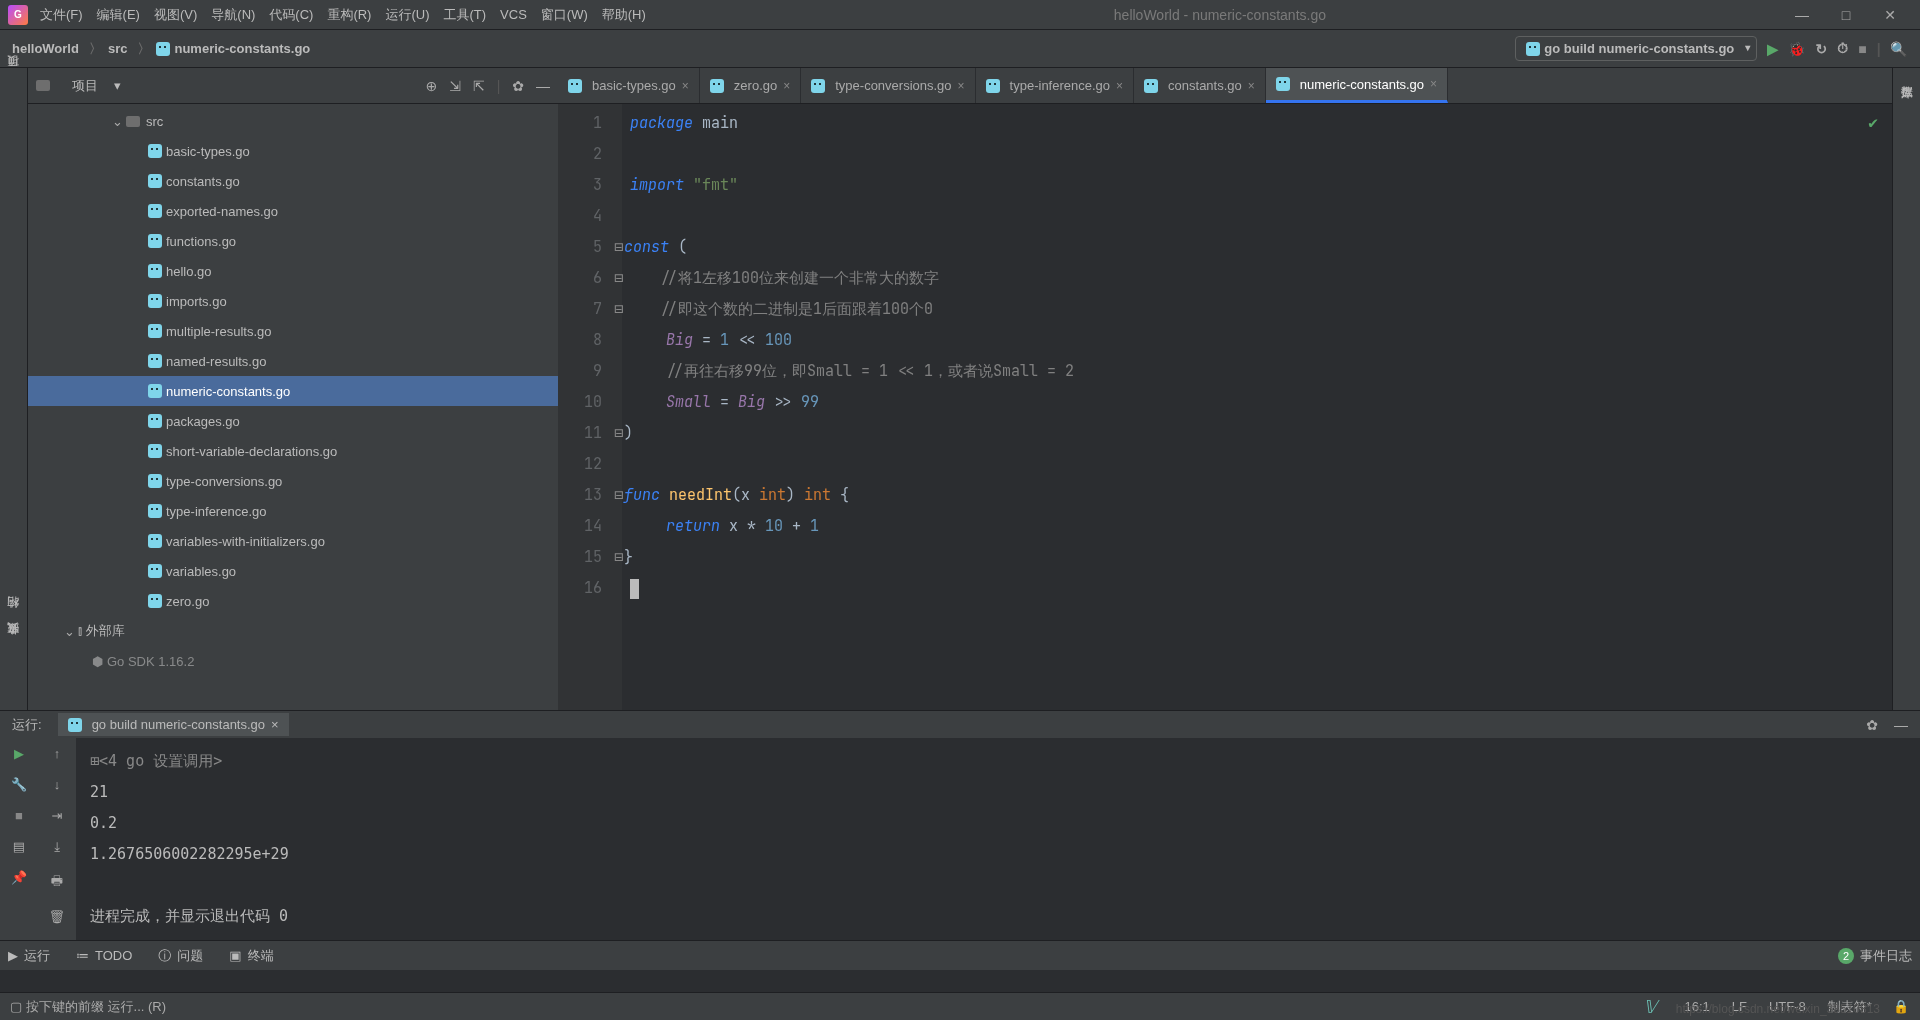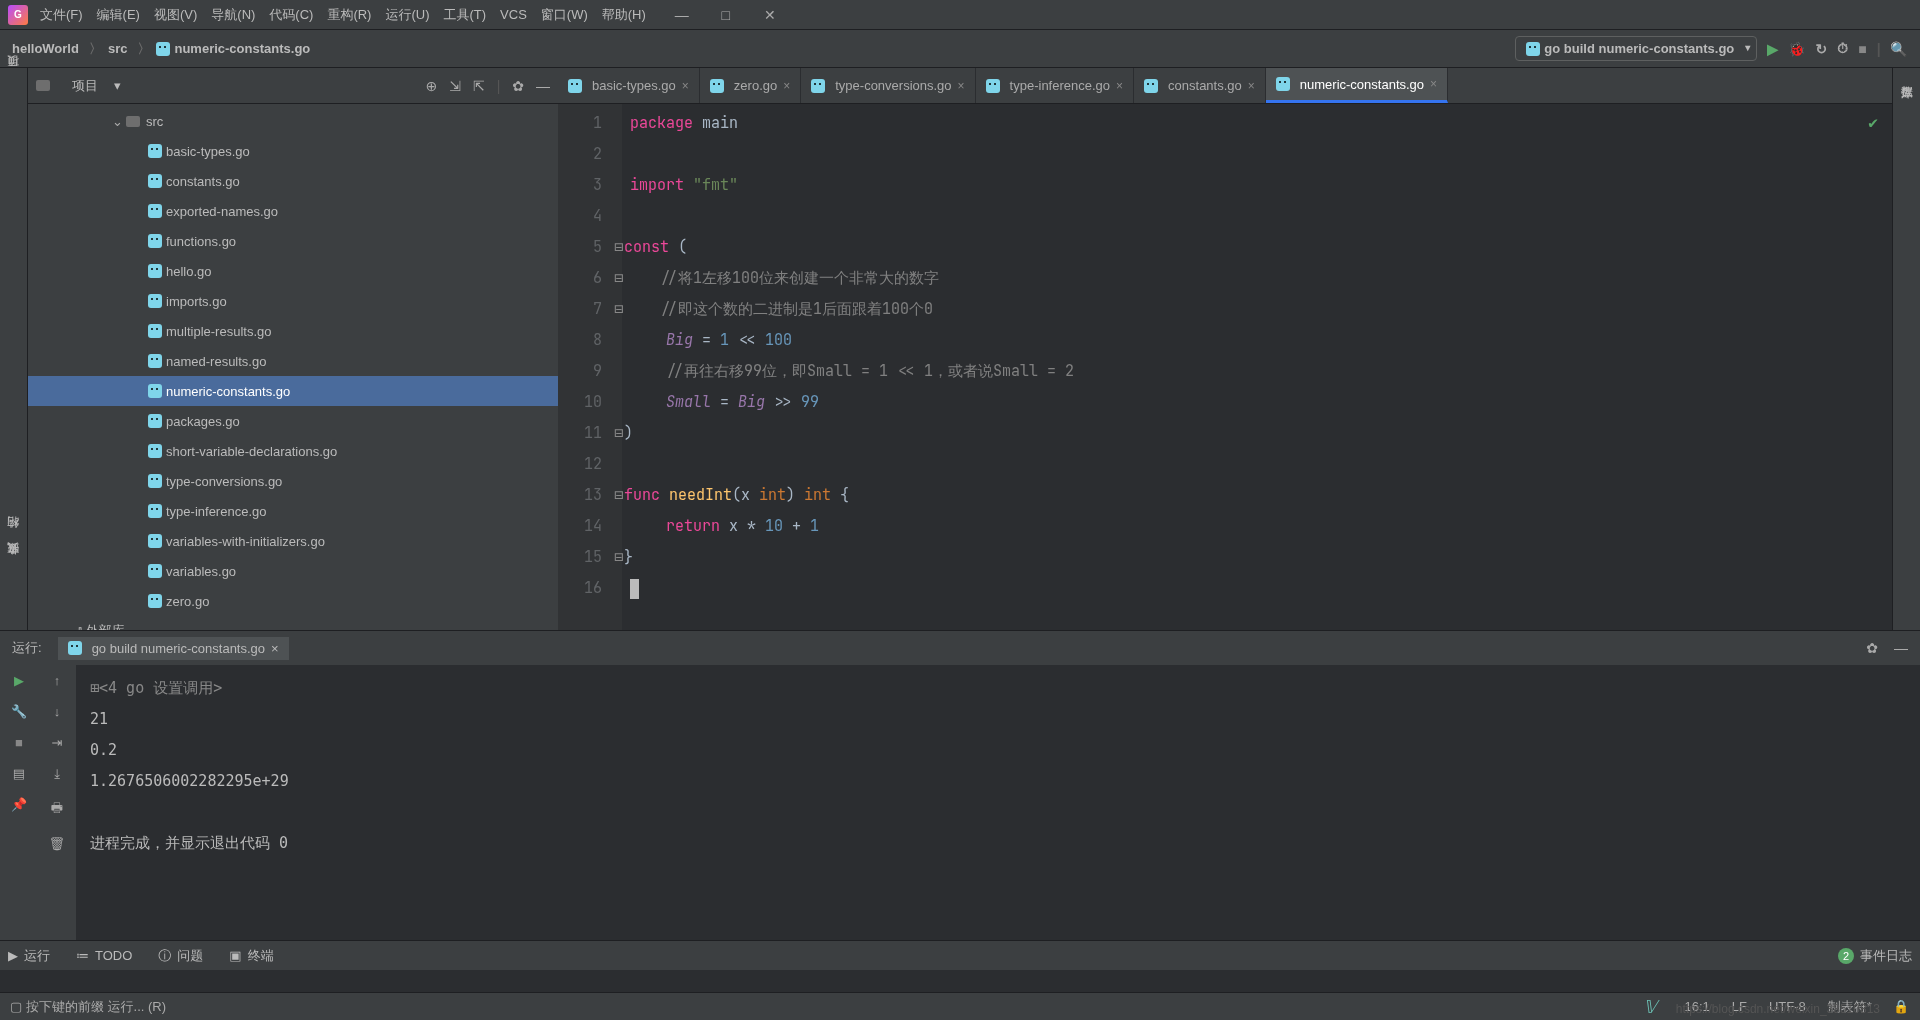--- a/index.html
+++ b/index.html
@@ -271,6 +271,7 @@
   <span class="menu-item">VCS</span>
   <span class="menu-item">窗口(W)</span>
   <span class="menu-item">帮助(H)</span>
+  <span class="title-text">helloWorld - numeric-constants.go</span>
   <span class="winbtn">—</span>
   <span class="winbtn">□</span>
   <span class="winbtn">✕</span>

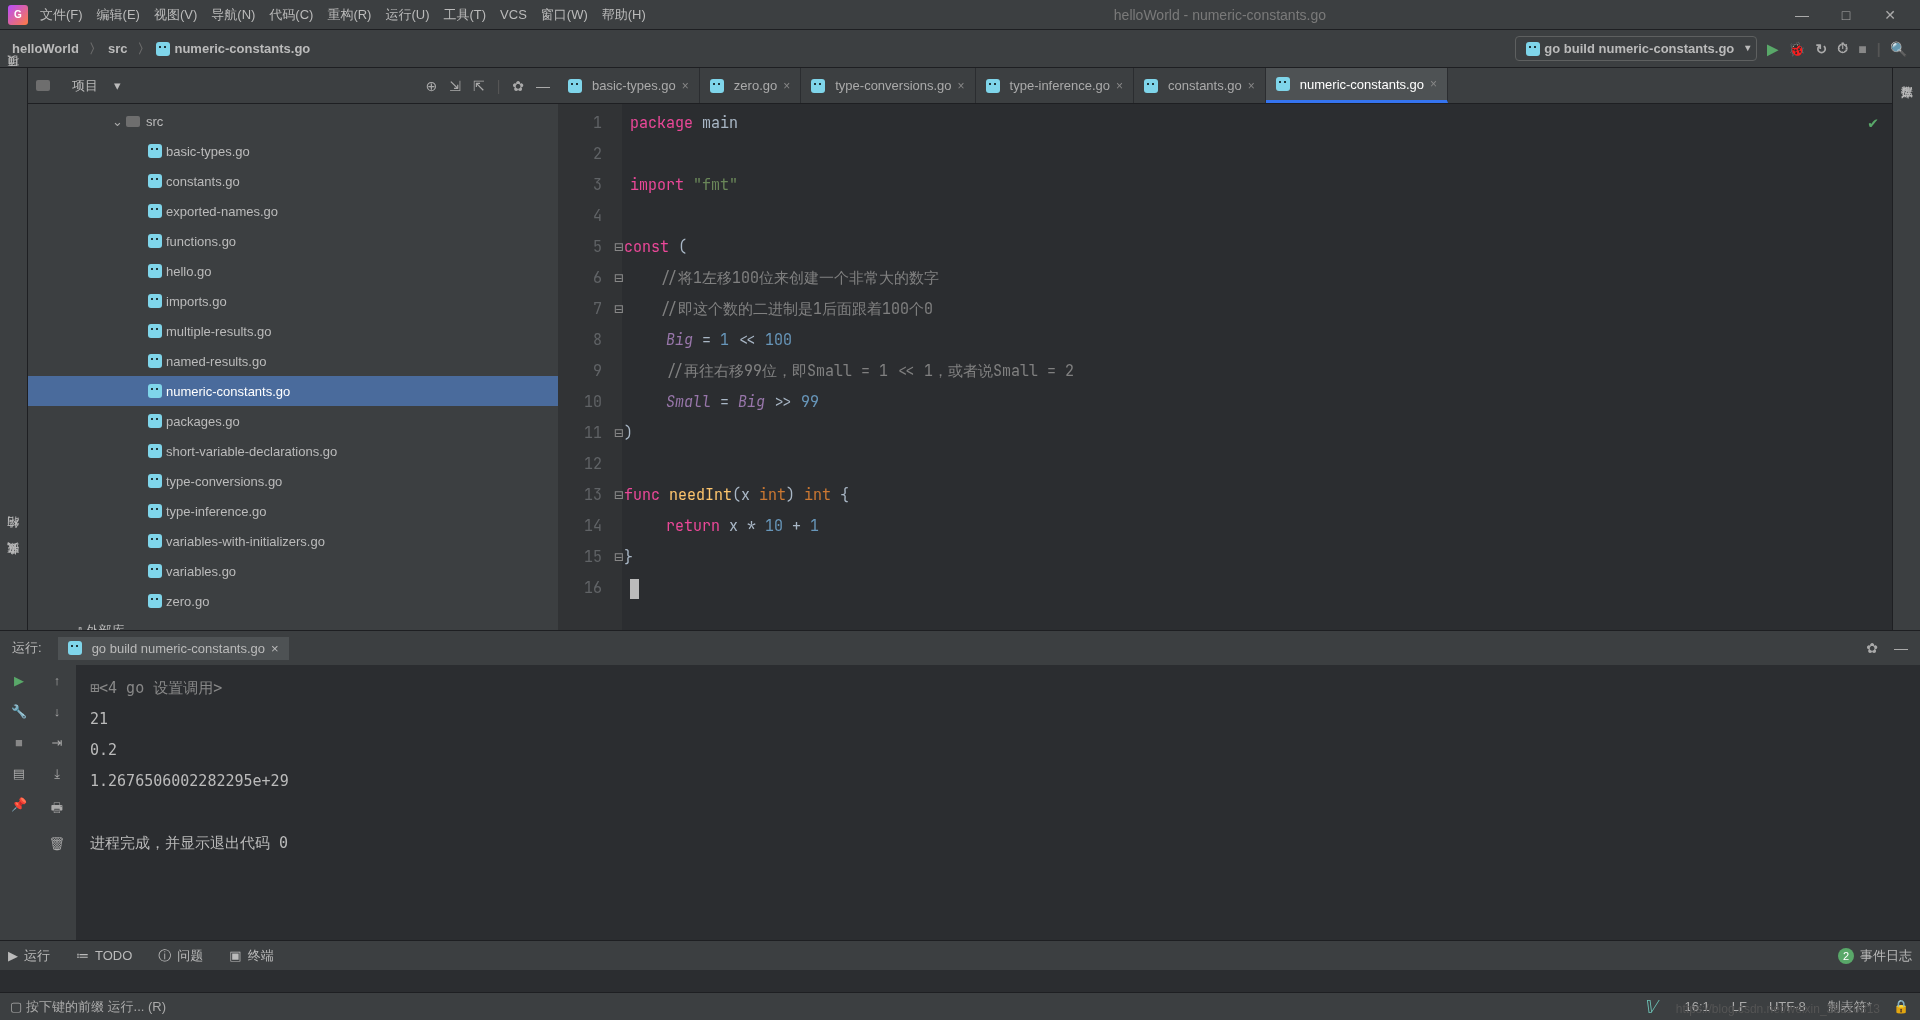--- a/index.html
+++ b/index.html
@@ -171,7 +171,7 @@
   color:#a9b7c6;
 }
 .code div { height:31px; line-height:31px;}
-.kw { color:#ec4899;}
+.kw { color:#3b82f6;font-style:italic;}
 .str { color:#6a8759;}
 .cmt { color:#808080;}
 .it { color:#9876aa; font-style:italic;}

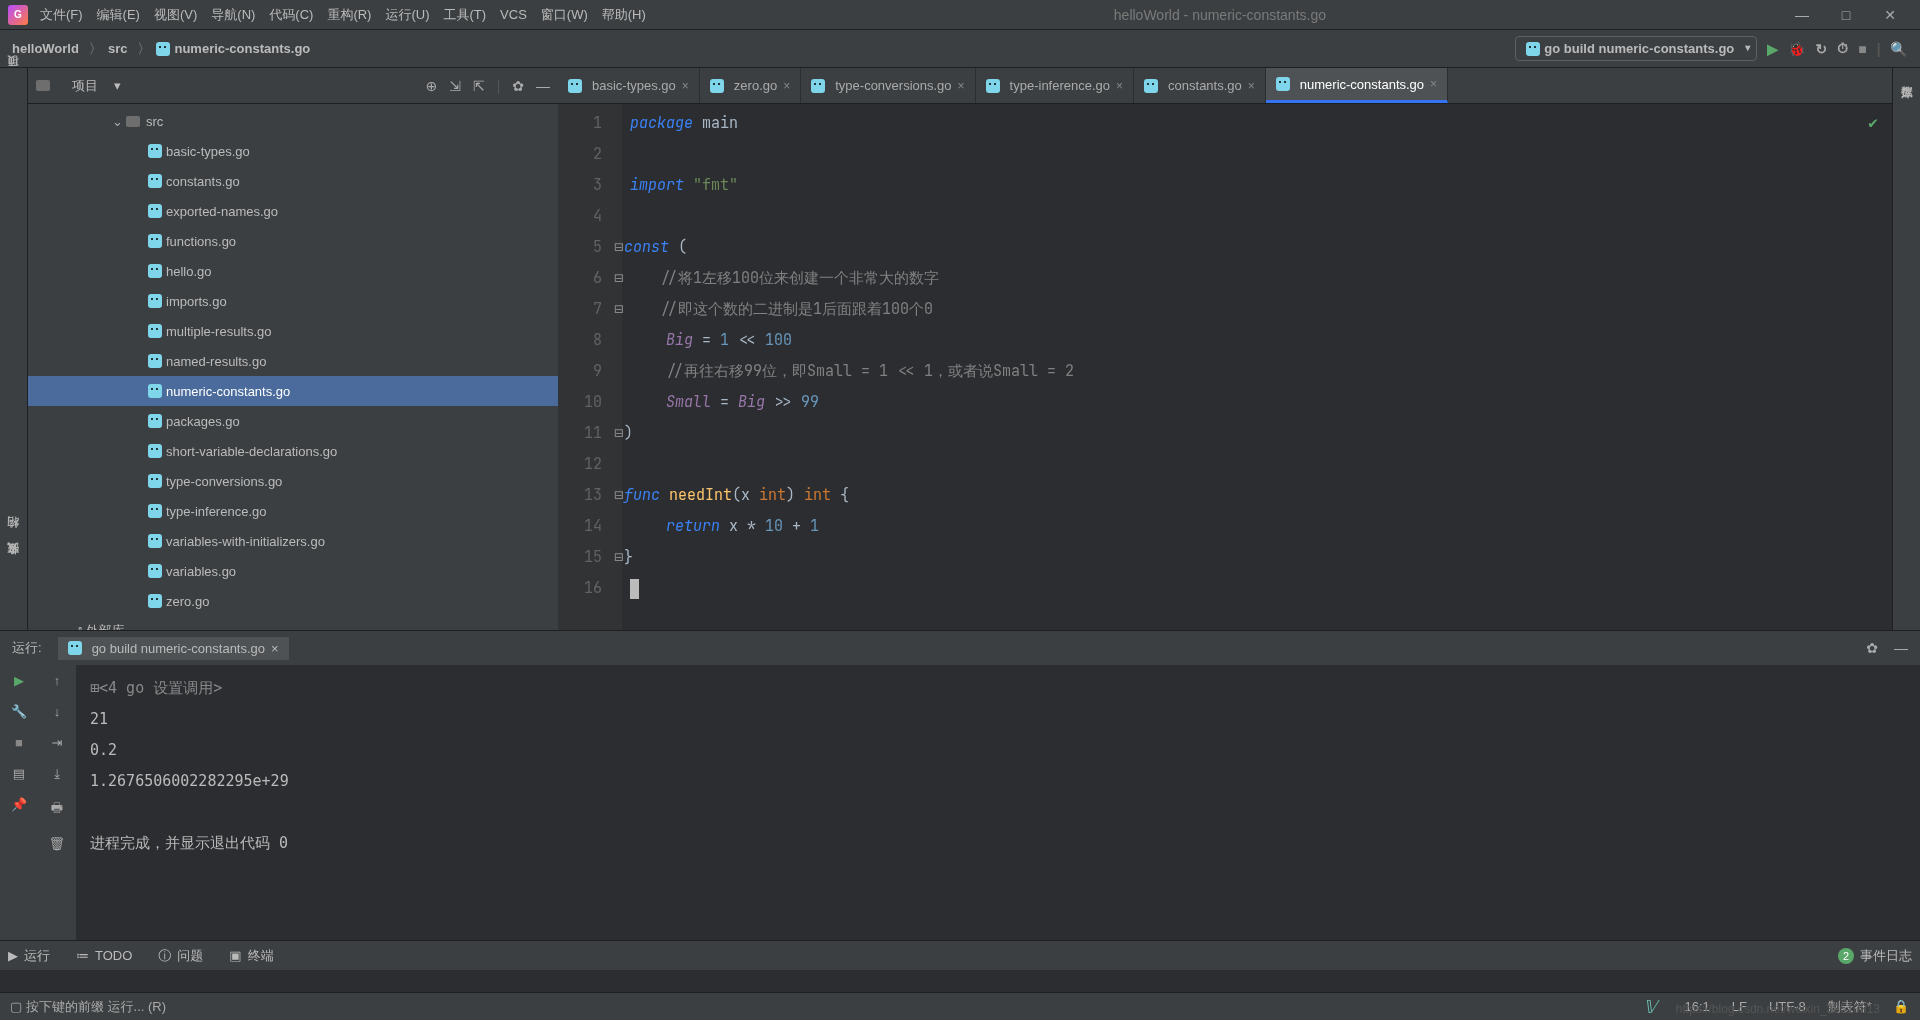--- a/index.html
+++ b/index.html
@@ -188,7 +188,7 @@
   display:flex;flex-direction:column;align-items:center;padding-top:8px;
 }
 .run-panel {
-  height: 310px;
+  height: 230px;
   background:#2b2d30;
   border-top:1px solid #1e1f22;
   display:flex;

